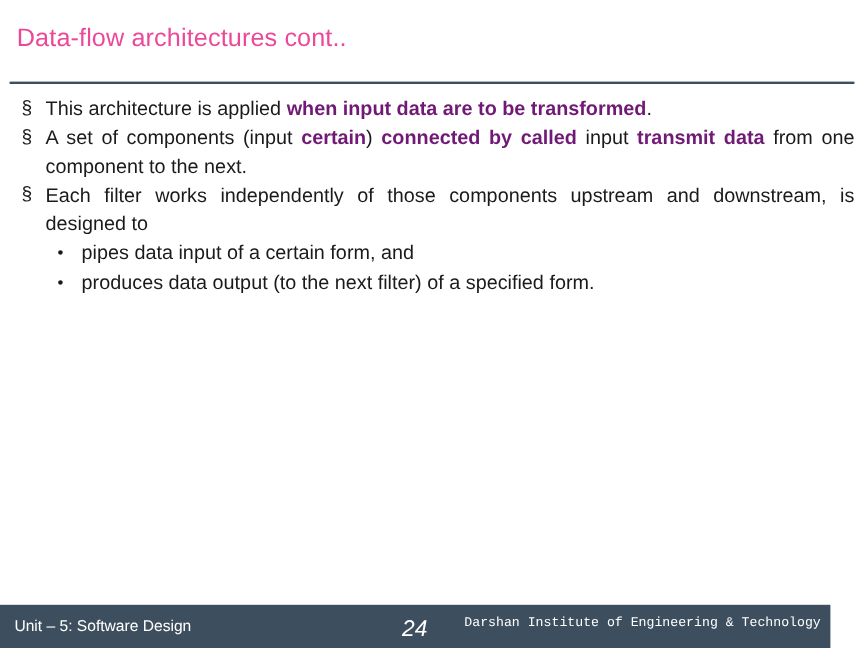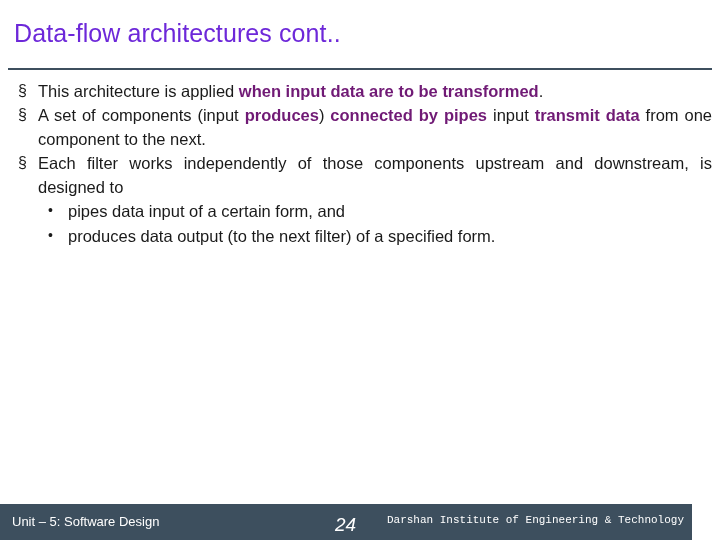--- a/index.html
+++ b/index.html
@@ -25,8 +25,8 @@
     left: 14px;
     top: 20px;
     width: 690px;
-    font-size: 25px;
-    color: #6d28d9;
+    font-size: 21px;
+    color: #ec4899;
     font-weight: normal;
     letter-spacing: 0.1px;
     line-height: 1.1;

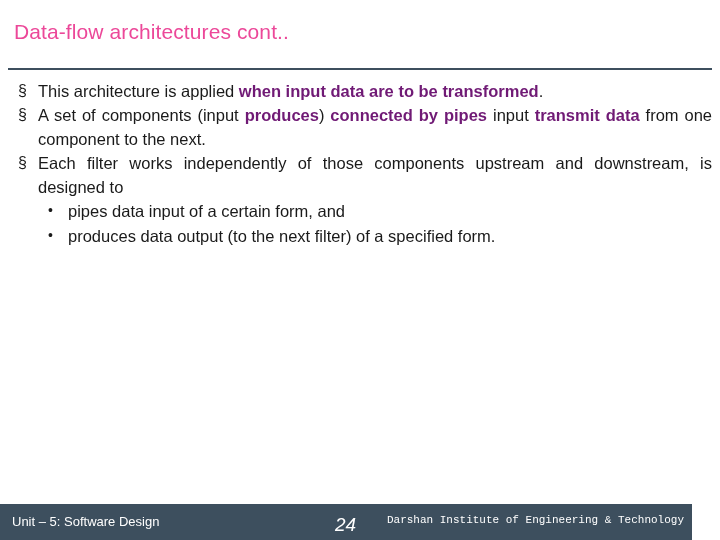--- a/index.html
+++ b/index.html
@@ -126,7 +126,7 @@
 
     <div class="bullet">
       <span class="marker">§</span>
-      <span><span>A set of components (input </span><span class="hl">produces</span><span>) </span><span class="hl">connected by pipes</span><span> input </span><span class="hl">transmit data</span><span> from one component to the next.</span></span>
+      <span><span>A set of components (input </span><span class="hl">certain</span><span>) </span><span class="hl">connected by pipes</span><span> input </span><span class="hl">transmit data</span><span> from one component to the next.</span></span>
     </div>
 
     <div class="bullet">

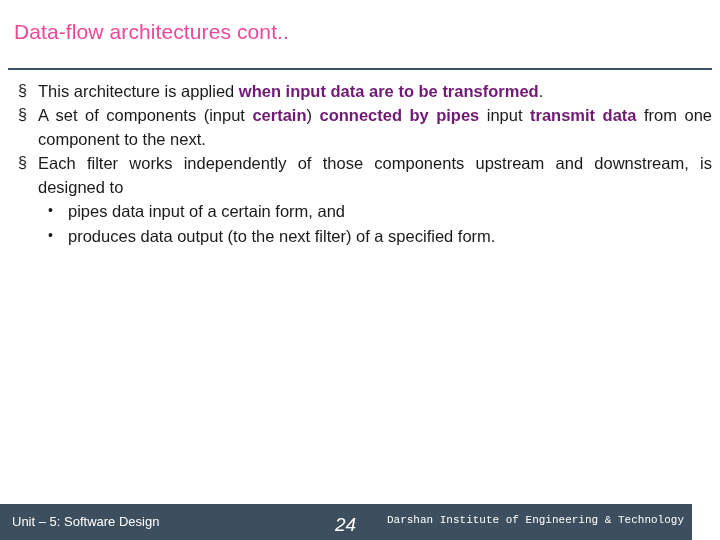--- a/index.html
+++ b/index.html
@@ -126,7 +126,7 @@
 
     <div class="bullet">
       <span class="marker">§</span>
-      <span><span>A set of components (input </span><span class="hl">certain</span><span>) </span><span class="hl">connected by pipes</span><span> input </span><span class="hl">transmit data</span><span> from one component to the next.</span></span>
+      <span><span>A set of components (input </span><span class="hl">certain</span><span>) </span><span class="hl">connected by called</span><span> input </span><span class="hl">transmit data</span><span> from one component to the next.</span></span>
     </div>
 
     <div class="bullet">

